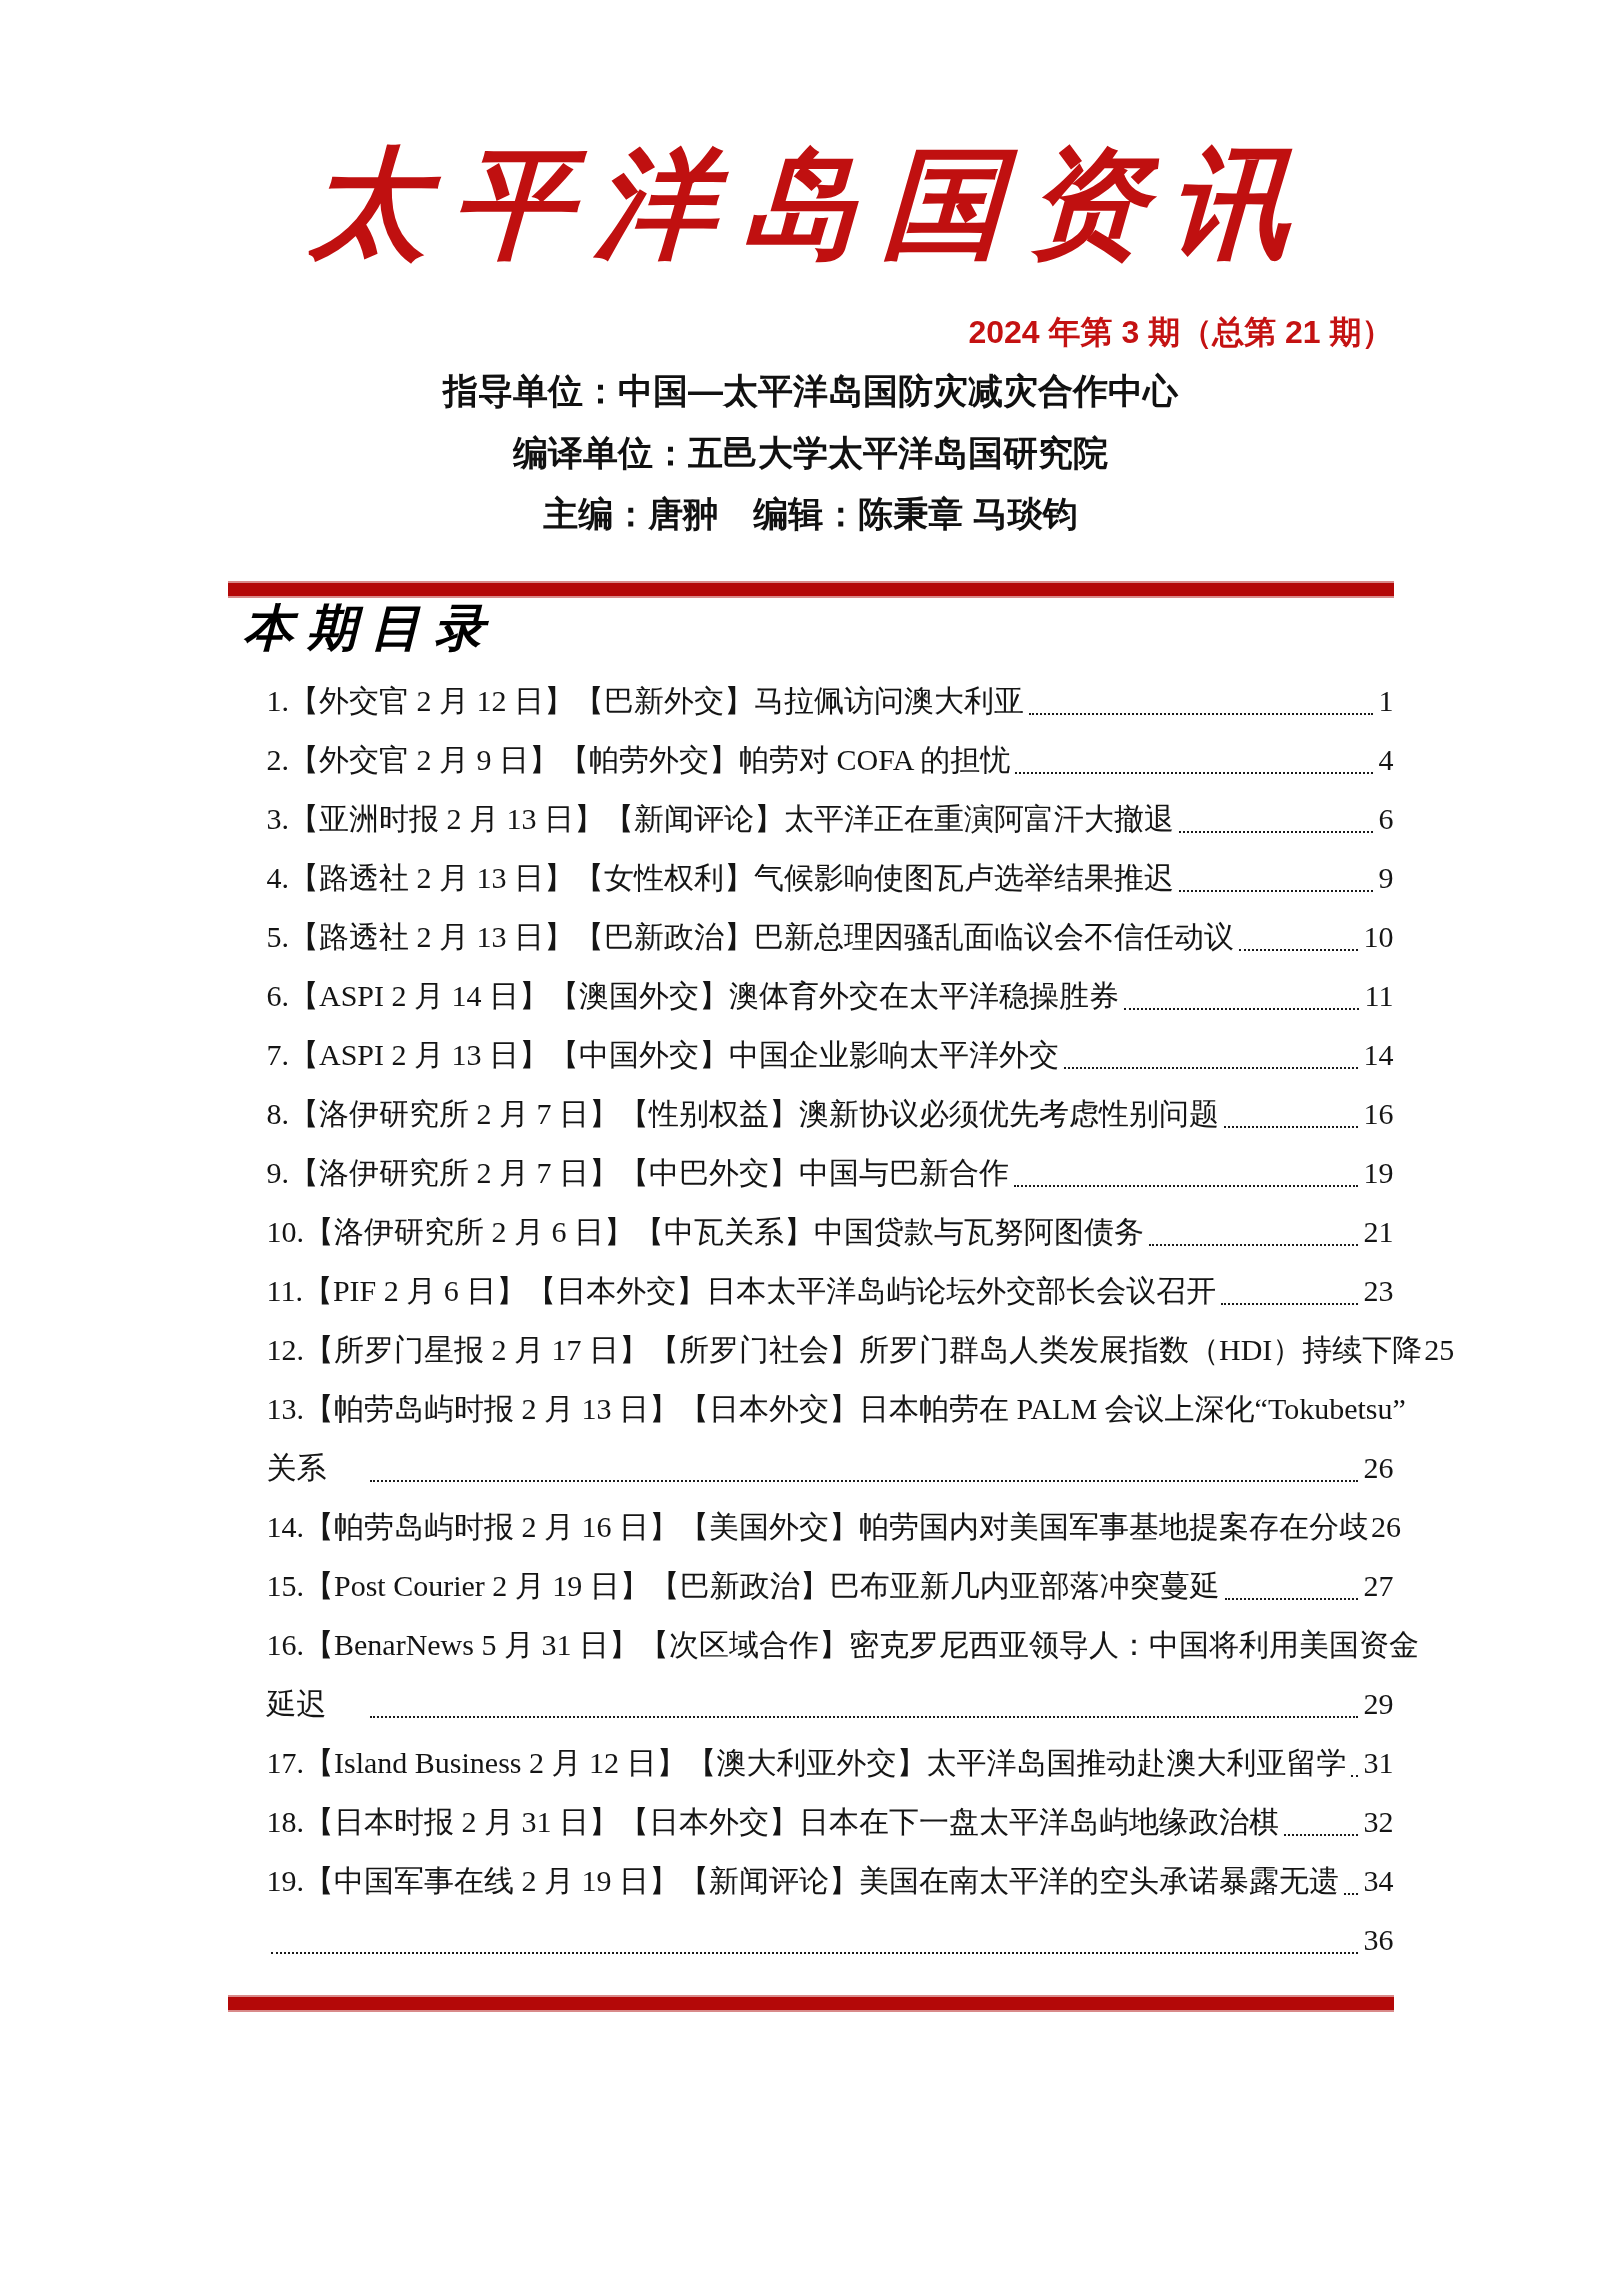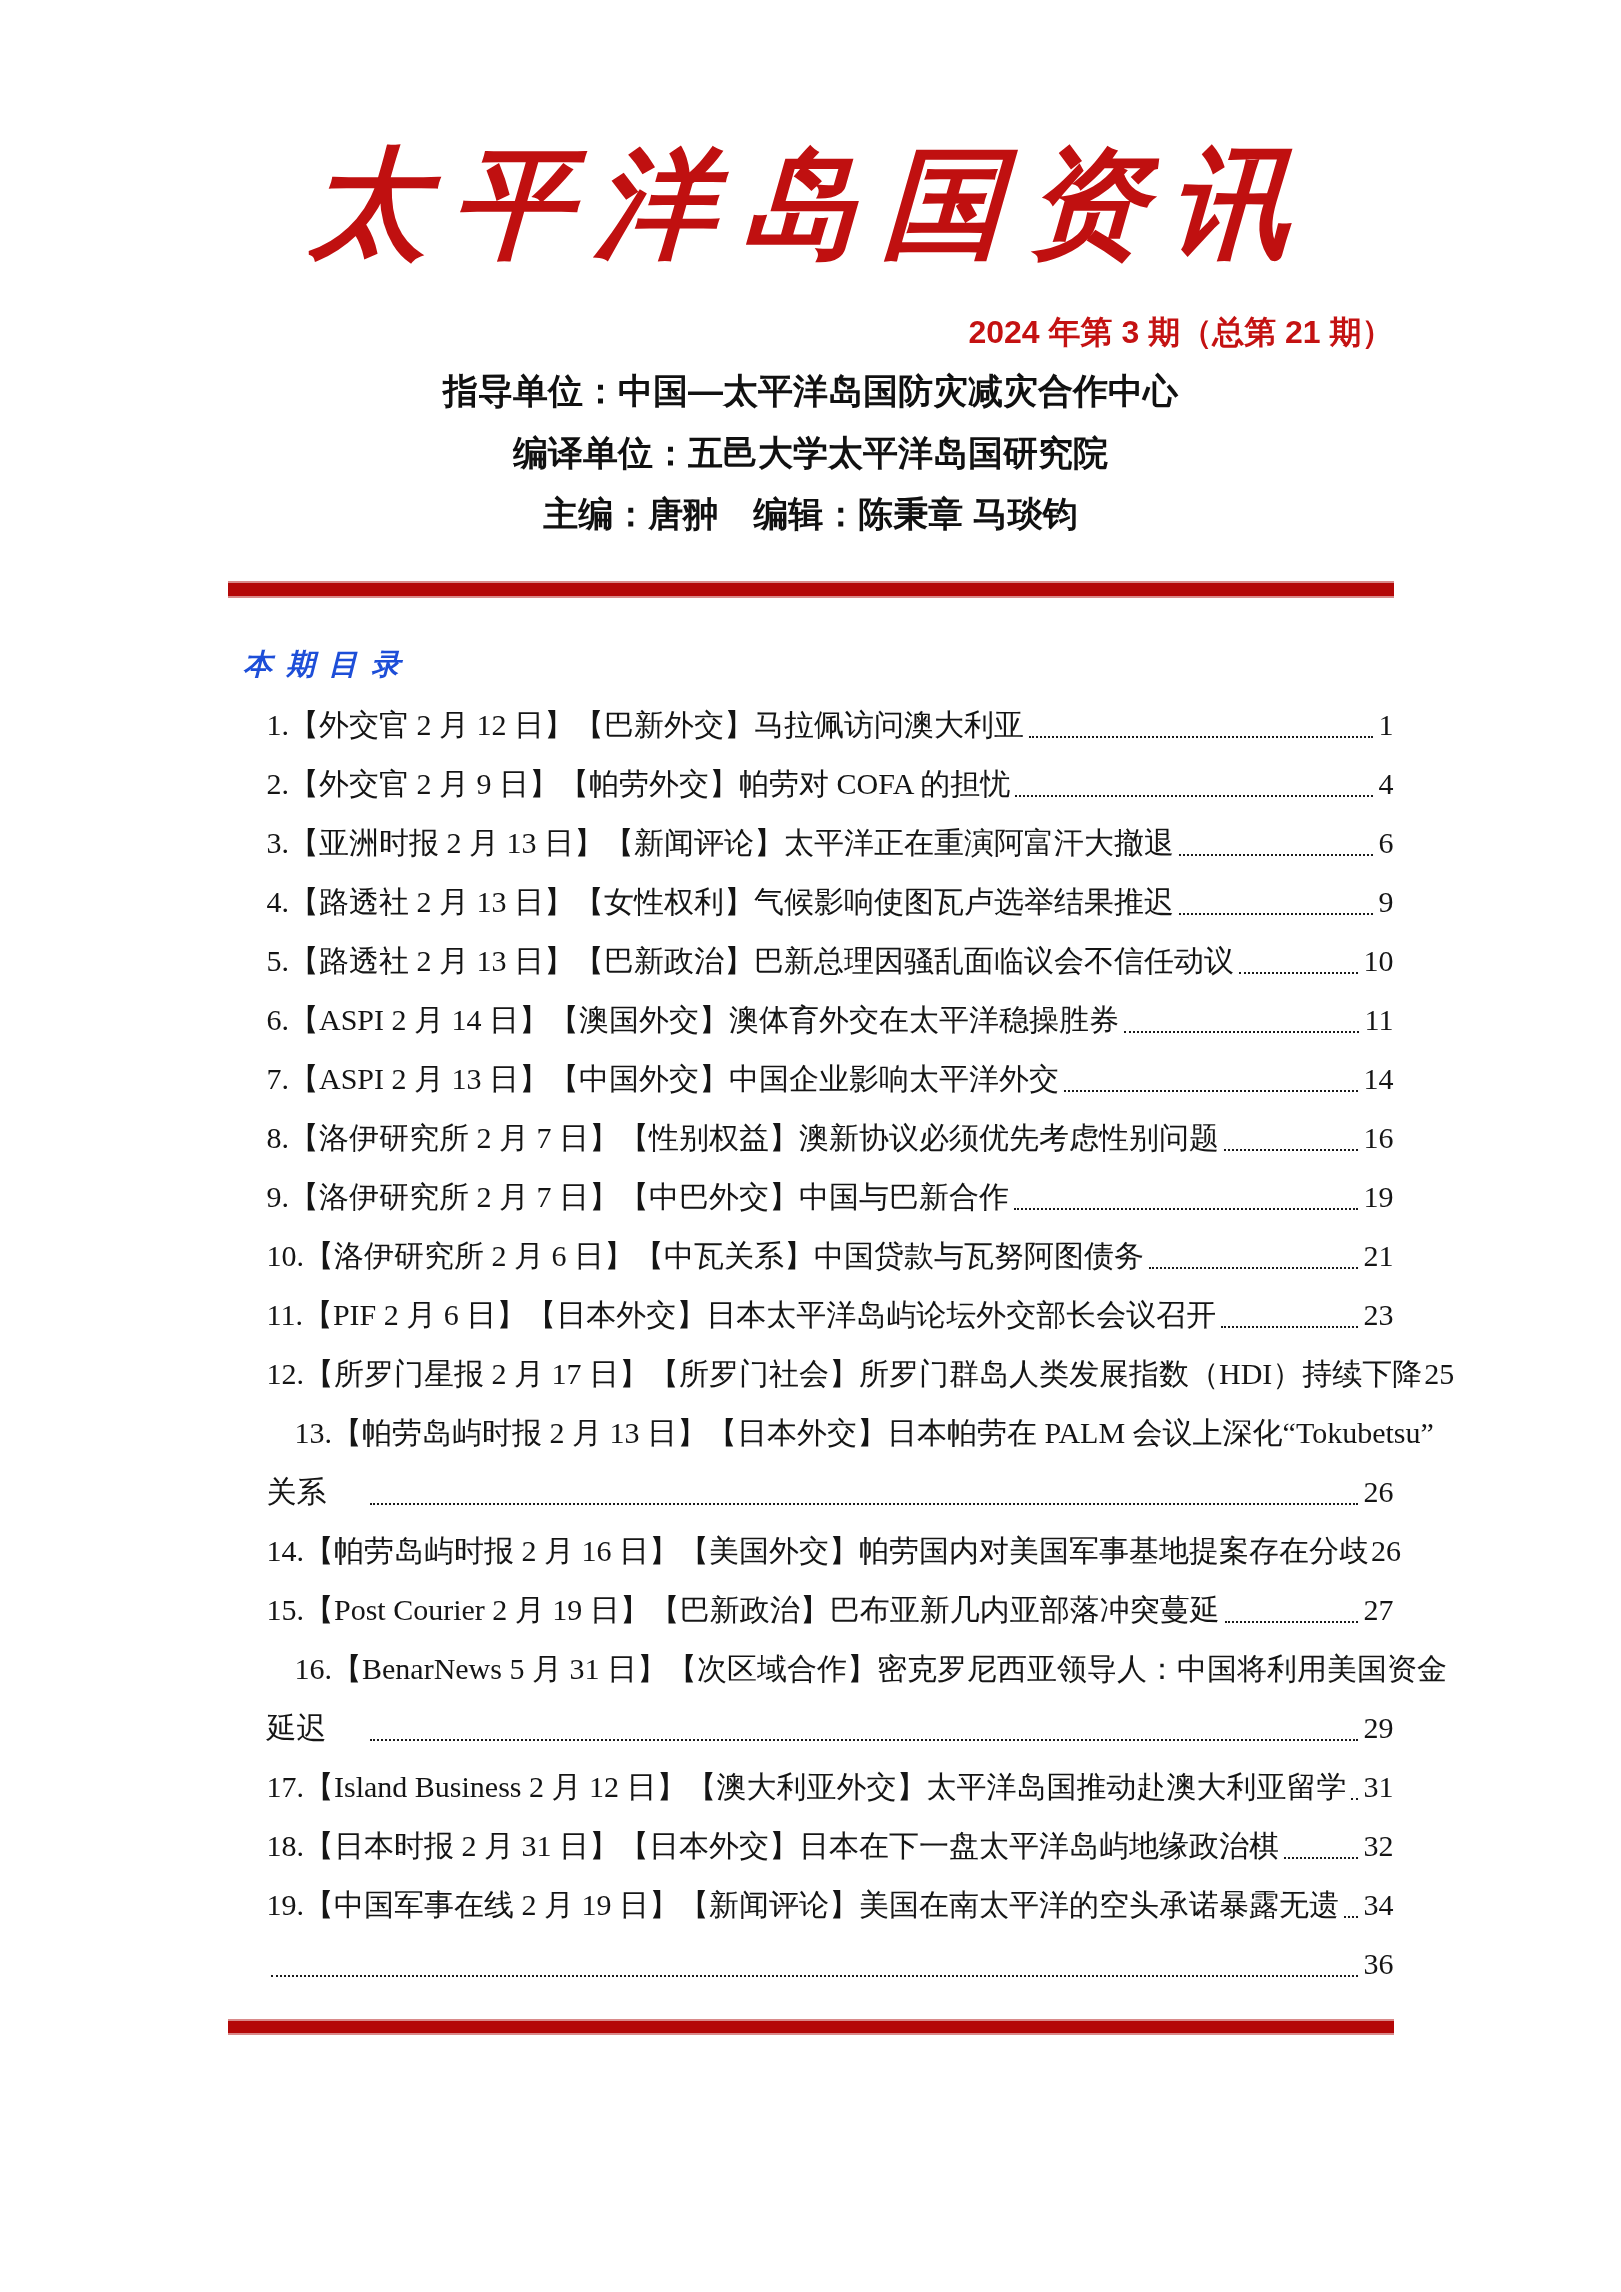--- a/index.html
+++ b/index.html
@@ -35,9 +35,9 @@
   .rule-bottom{margin-top:25.5px;}
   
   .toc-heading{
-    margin-top:49px;padding-left:15.7px;
-    font-size:29px;line-height:1.2;font-weight:bold;font-style:italic;
-    letter-spacing:13.7px;color:#1d4ed8;
+    padding-left:15.7px;
+    font-size:50px;line-height:1.2;font-weight:bold;font-style:italic;
+    letter-spacing:13.7px;color:#000000;
     font-family:"DejaVu Serif","Liberation Serif",serif;
   }
   .toc-list{margin-top:13.7px;padding-left:39px;}

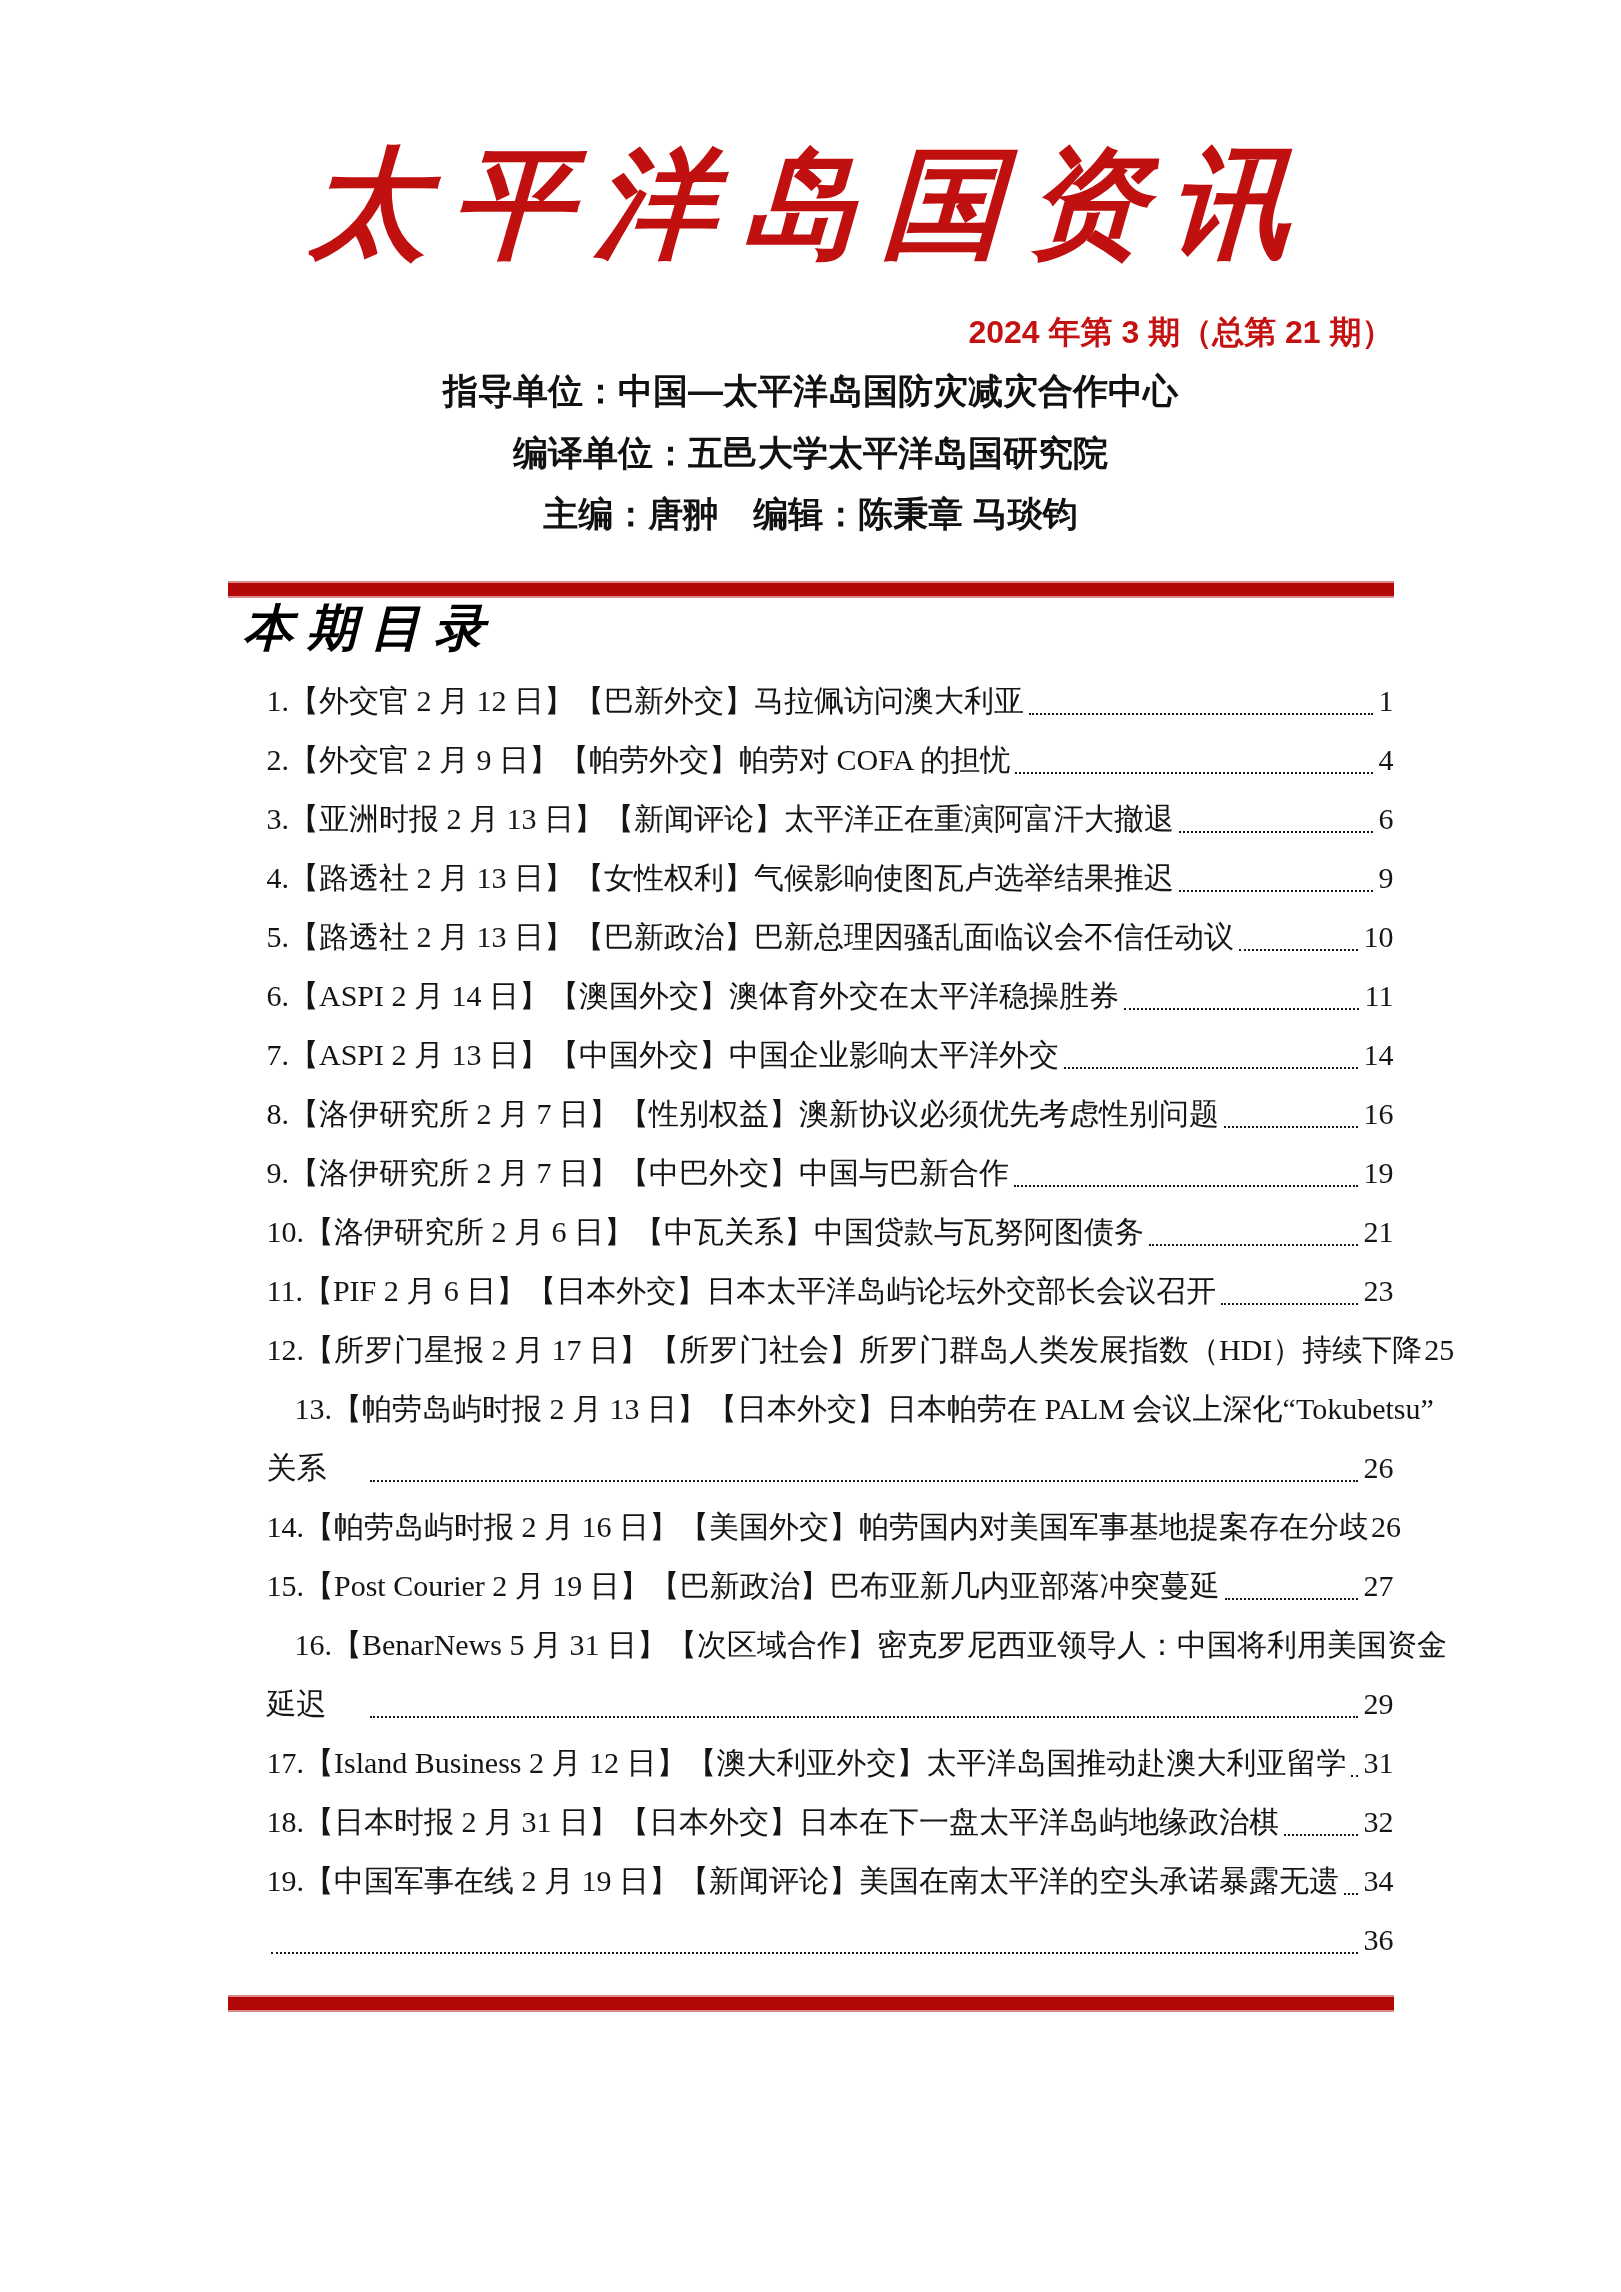--- a/index.html
+++ b/index.html
@@ -49,7 +49,7 @@
     border-bottom:2.9px dotted #1a1a1a;
   }
   .toc-page{flex:0 0 auto;padding-left:2px;}
-  .toc-line.full .toc-text{flex:1 1 auto;text-align:justify;text-align-last:justify;margin-left:28px;}
+  .toc-line.full .toc-text{flex:1 1 auto;text-align:justify;text-align-last:justify;}
   .toc-line.cont .toc-dots::after{left:43px;}
 </style>
 </head>

